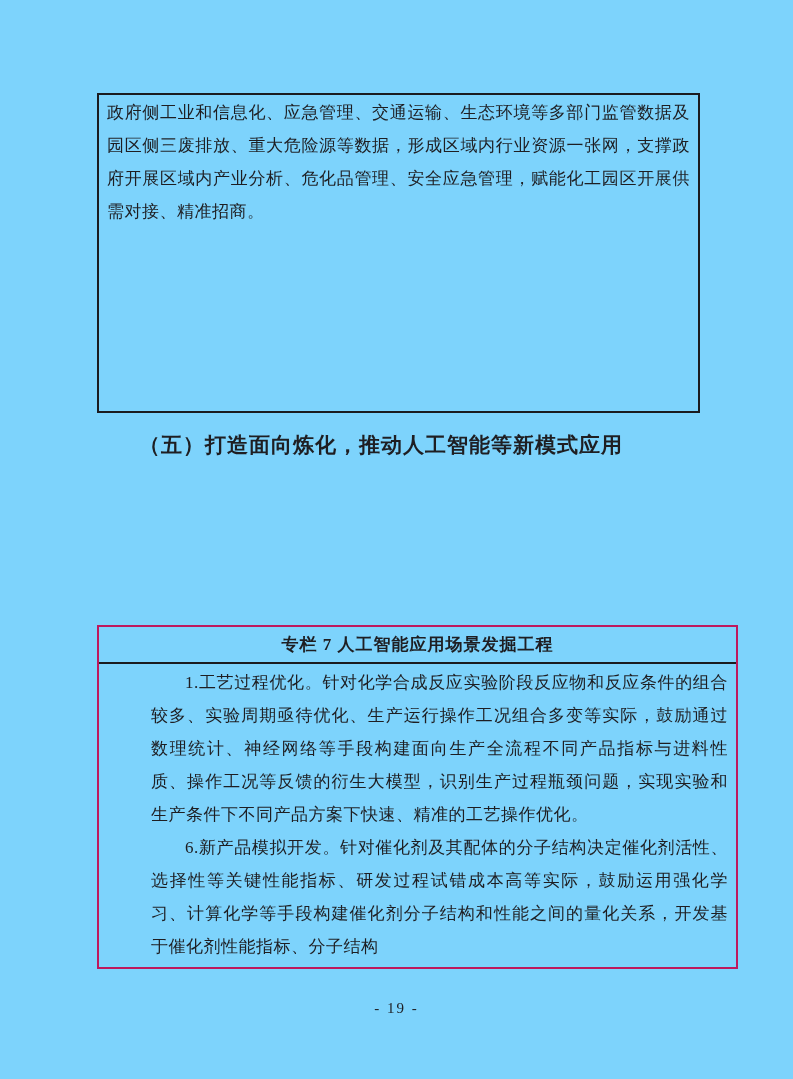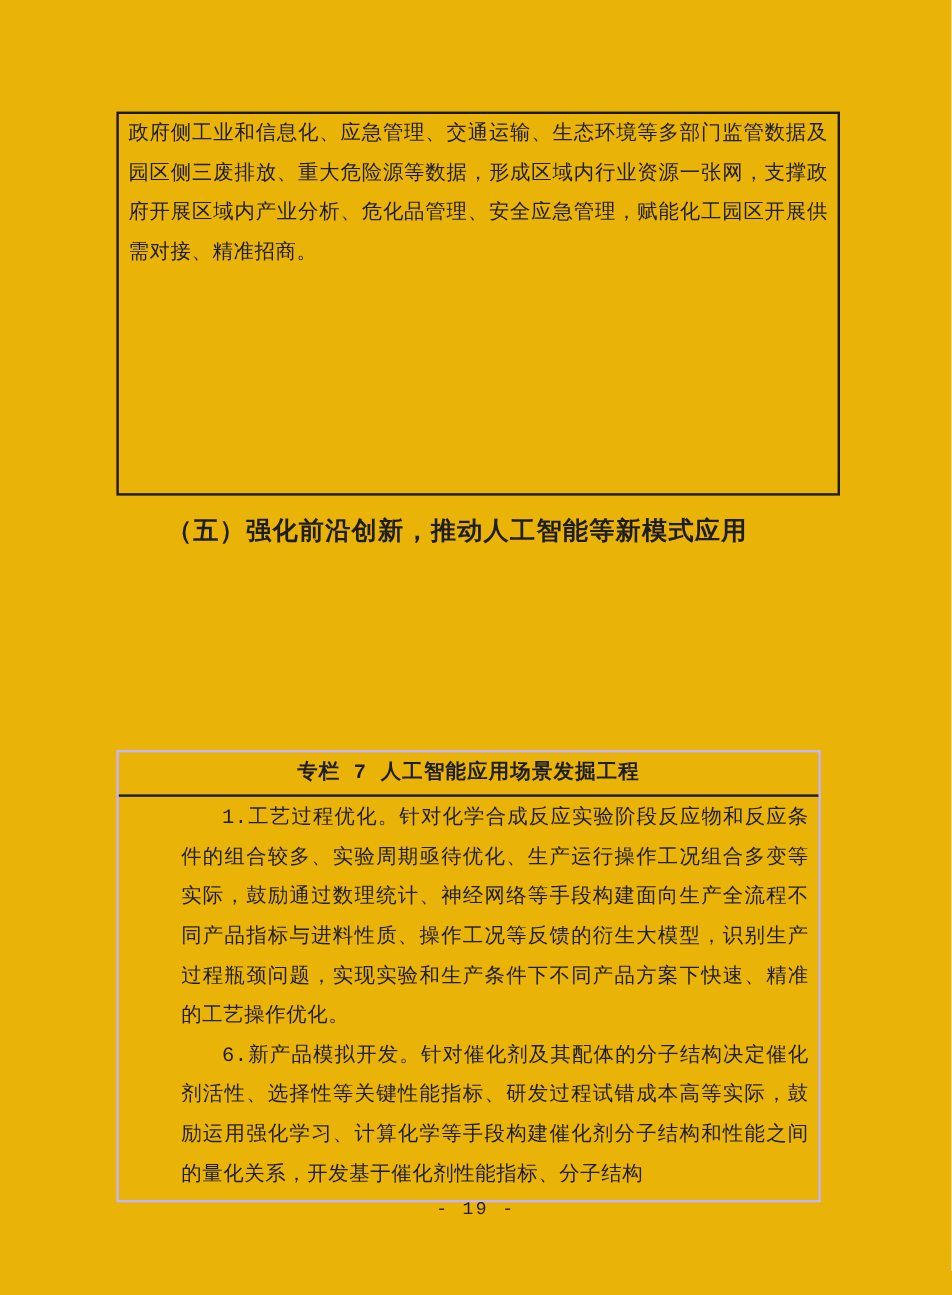--- a/index.html
+++ b/index.html
@@ -11,9 +11,9 @@
     position: relative;
     width: 793px;
     height: 1079px;
-    background: #eab308;
+    background: #7dd3fc;
     overflow: hidden;
-    font-family: Liberation Mono, monospace;
+    font-family: Liberation Serif, serif;
     color: #1e1e22;
   }
   

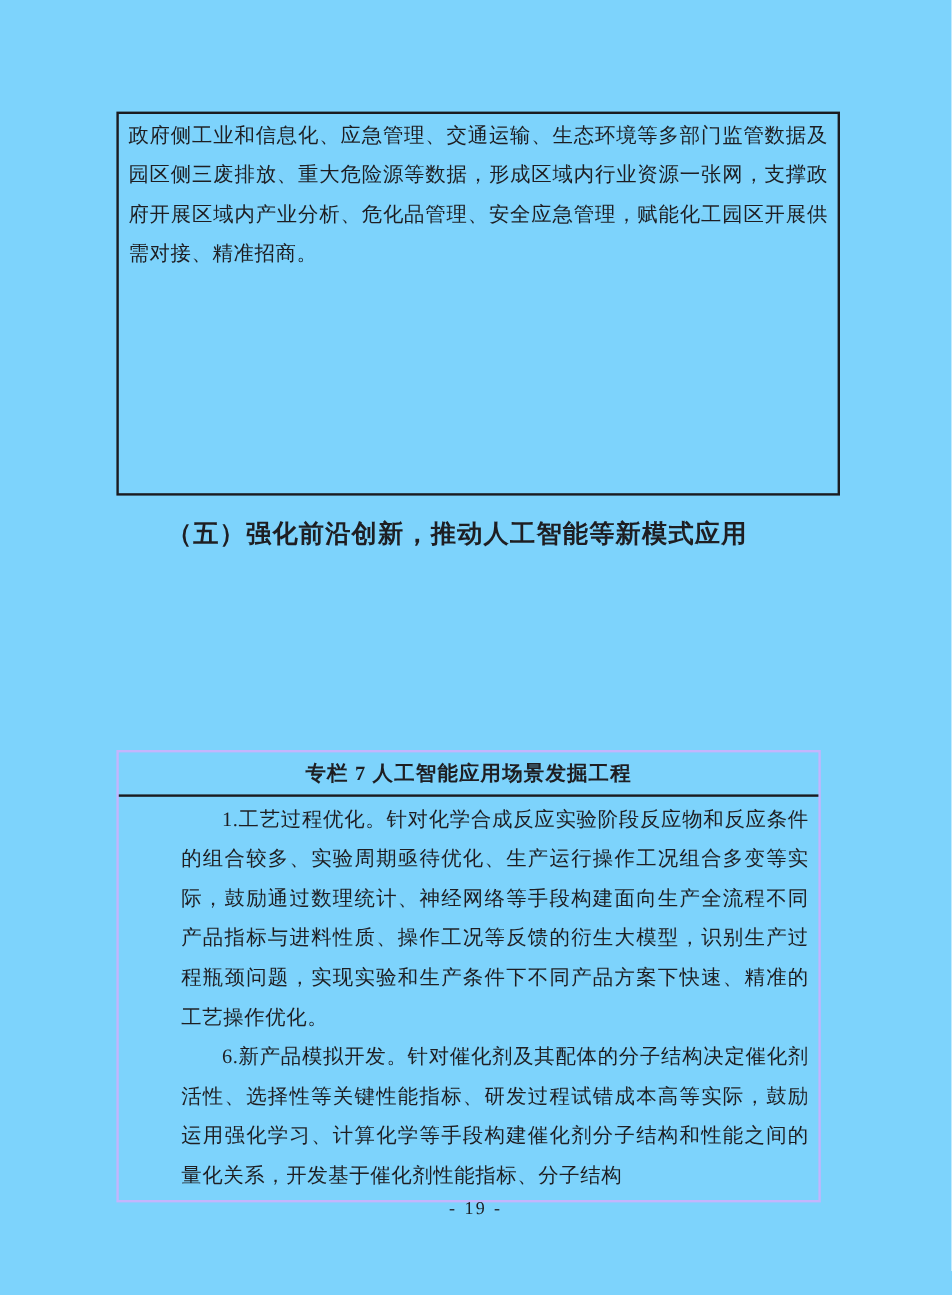--- a/index.html
+++ b/index.html
@@ -111,7 +111,7 @@
     <p>政府侧工业和信息化、应急管理、交通运输、生态环境等多部门监管数据及园区侧三废排放、重大危险源等数据，形成区域内行业资源一张网，支撑政府开展区域内产业分析、危化品管理、安全应急管理，赋能化工园区开展供需对接、精准招商。</p>
   </div>
 
-  <div class="section-heading">（五）强化前沿创新，推动人工智能等新模式应用</div>
+  <div class="section-heading">（五）打造面向炼化，推动人工智能等新模式应用</div>
 
 
   <div class="box2">

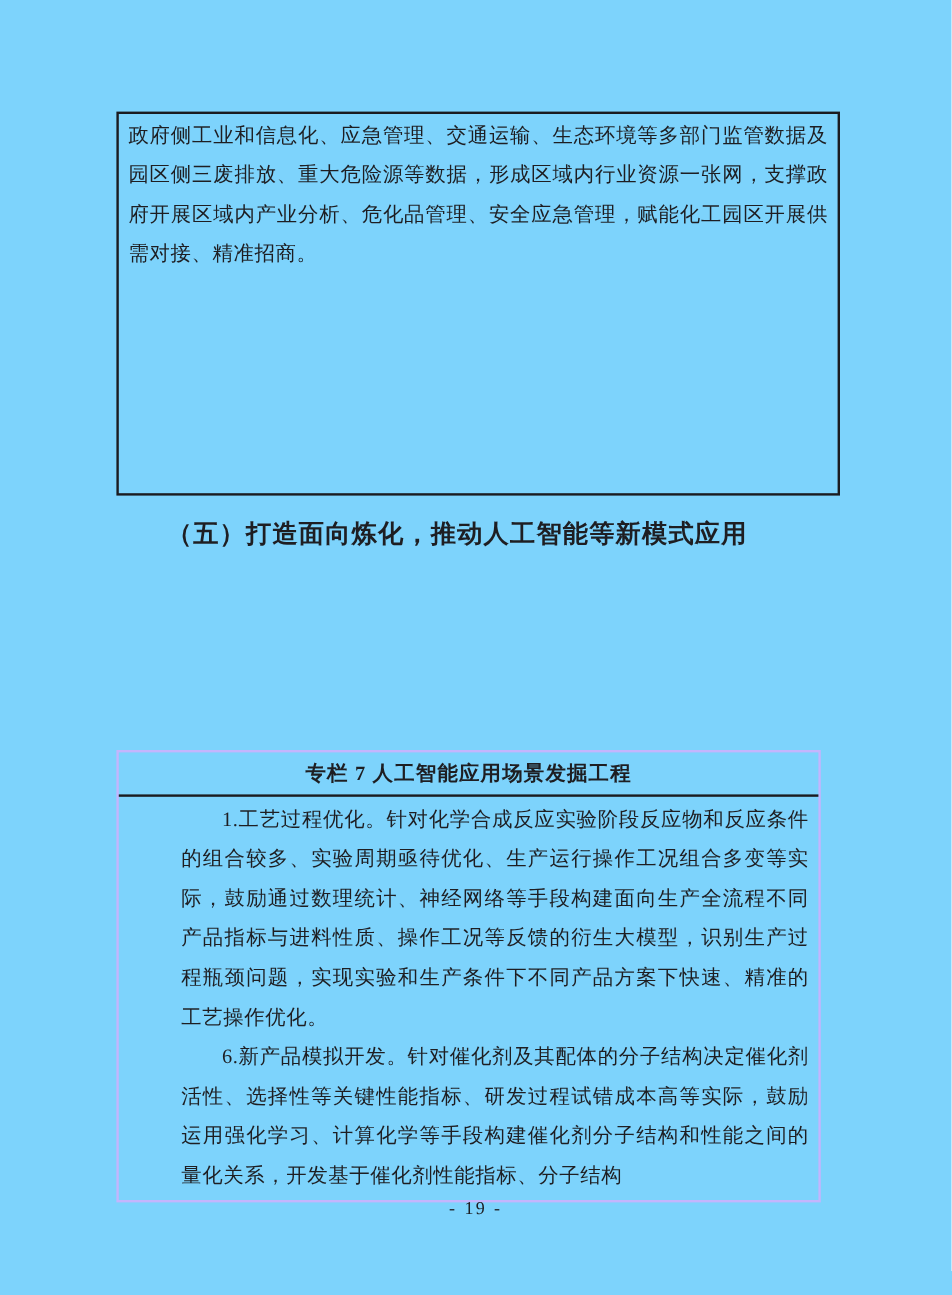--- a/index.html
+++ b/index.html
@@ -67,9 +67,9 @@
     position: absolute;
     left: 97px;
     top: 625px;
-    width: 587px;
+    width: 641px;
     box-sizing: border-box;
-    border: 2px solid #c4b5fd;
+    border: 2px solid #be185d;
   }
   .box2-header {
     border-bottom: 2px solid #1b1b1f;

